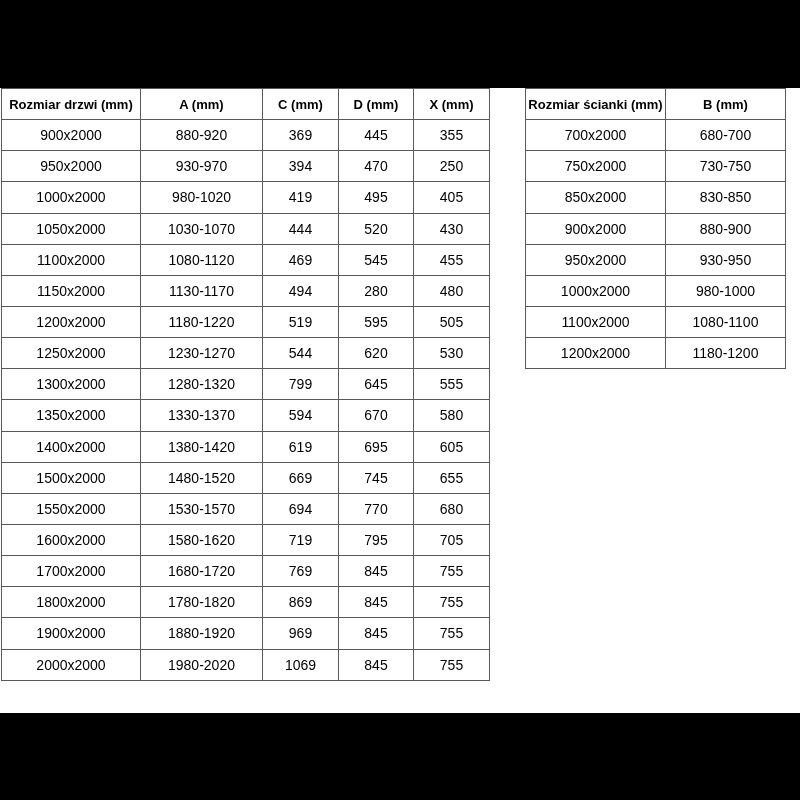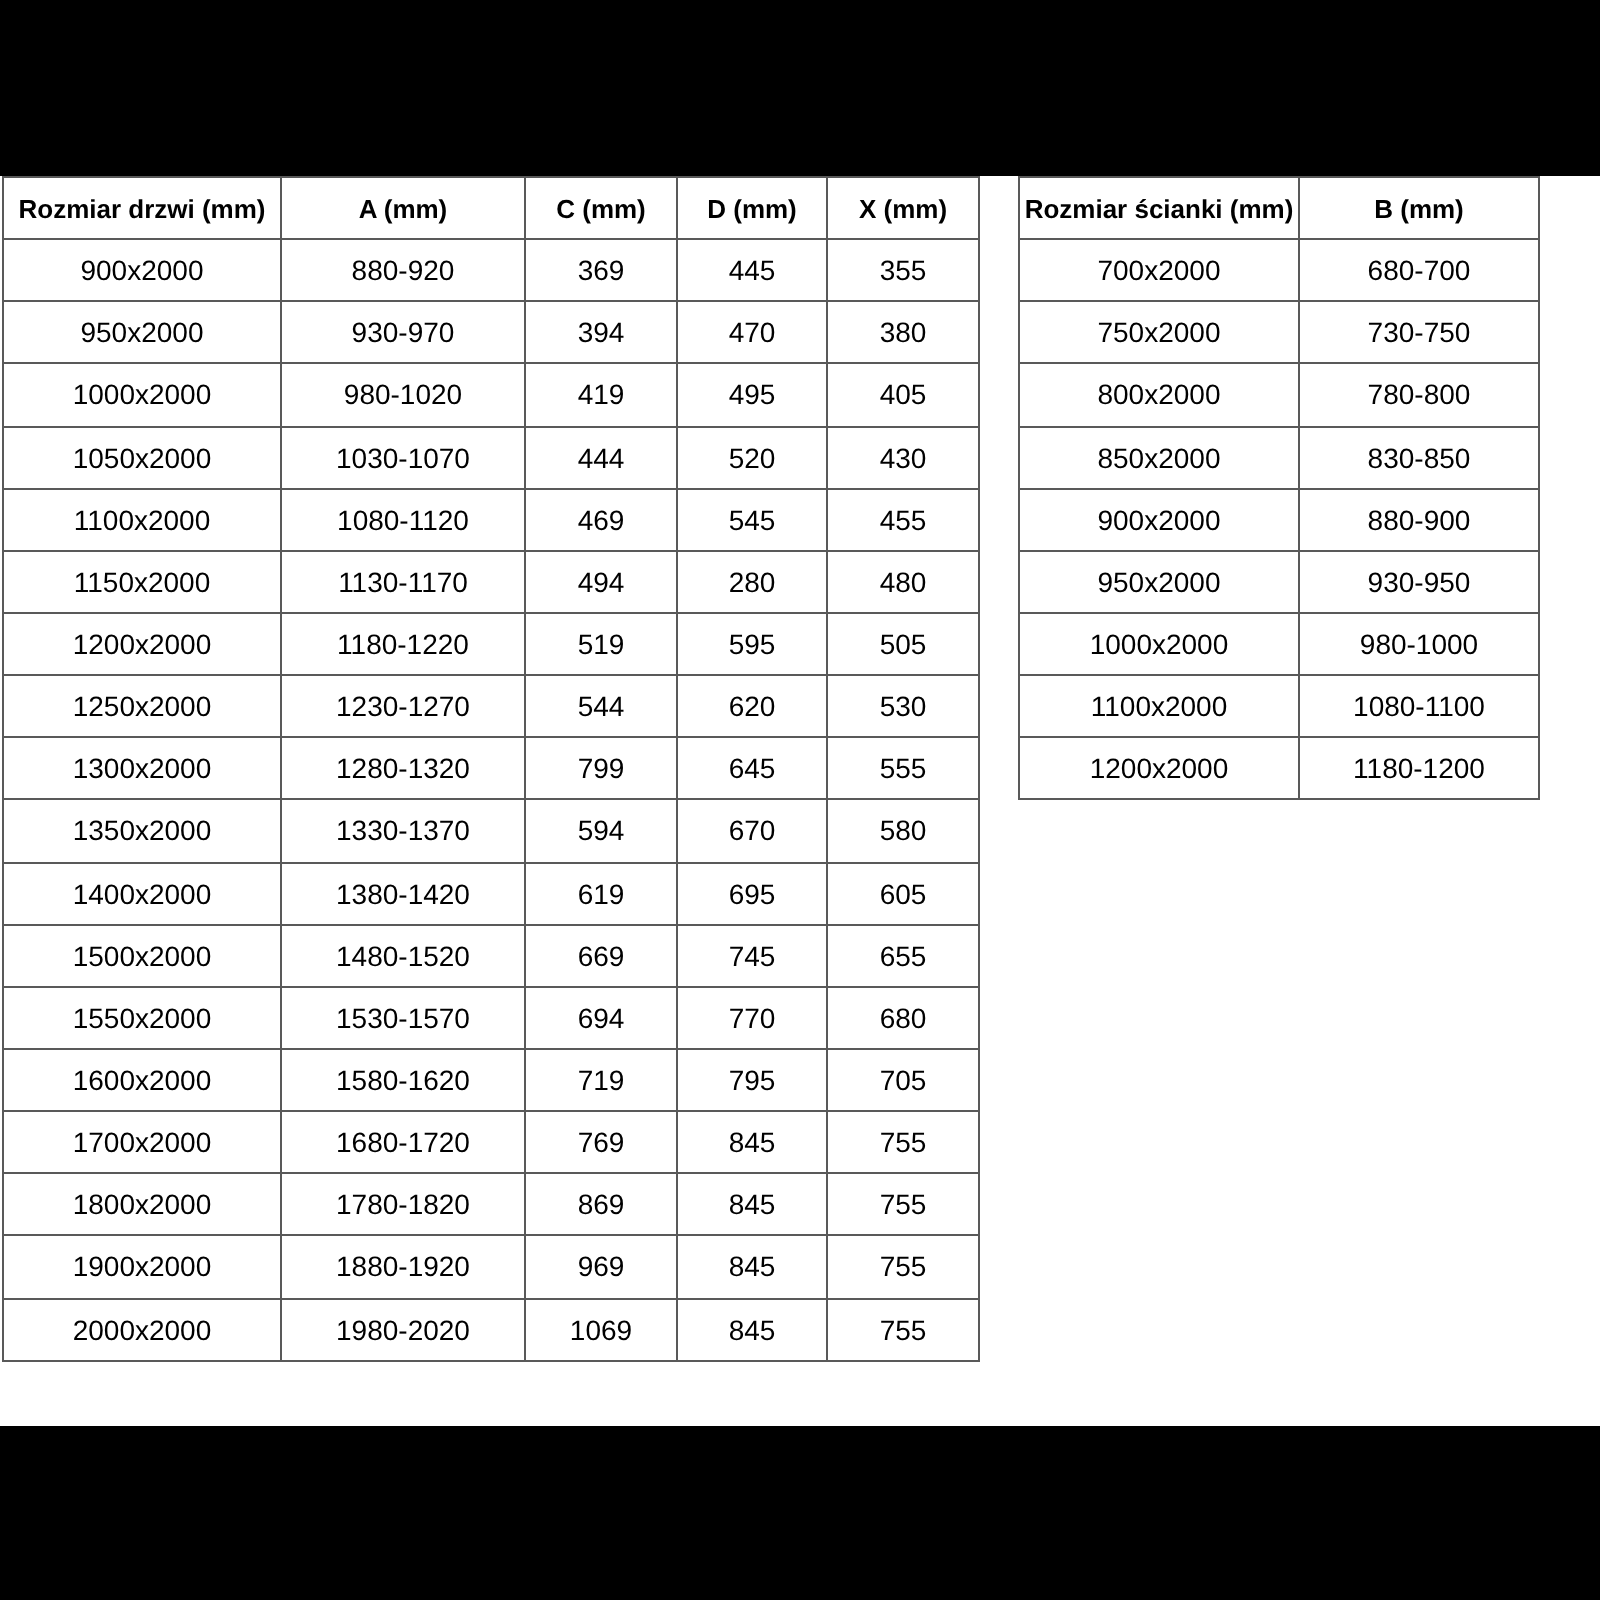--- a/index.html
+++ b/index.html
@@ -20,7 +20,7 @@
     background:var(--bg);
   }
   table.size-table.door { left:1px;  width:488px; }
-  table.size-table.wall { left:509px; width:260px; }
+  table.size-table.wall { left:525px; width:260px; }
   table.size-table tr { height:31.15px; }
   table.size-table th, table.size-table td {
     border:1px solid var(--border);

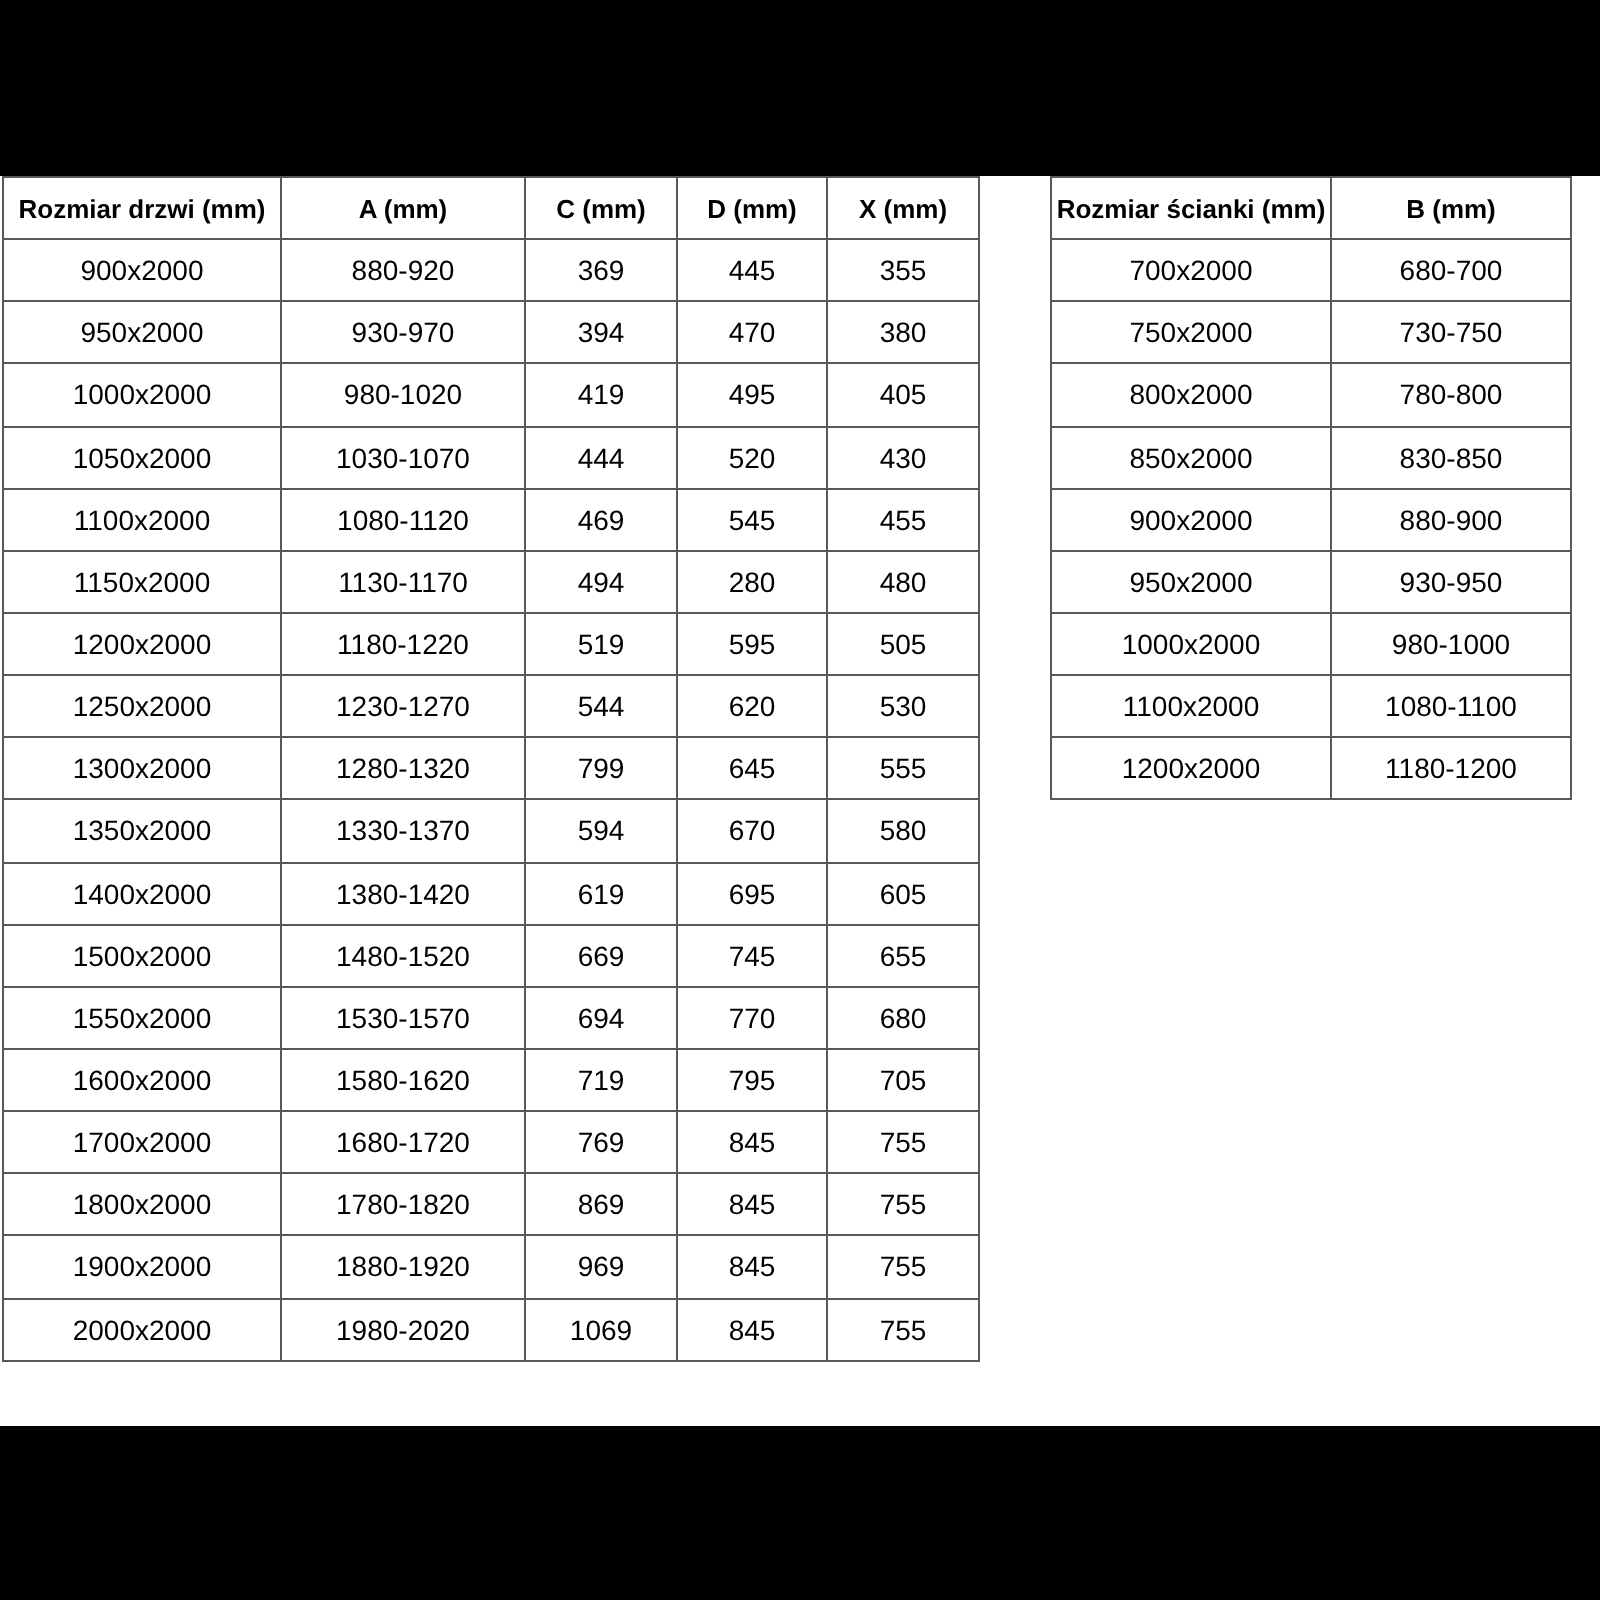--- a/index.html
+++ b/index.html
@@ -67,7 +67,7 @@
           <td>930-970</td>
           <td>394</td>
           <td>470</td>
-          <td>380</td>
+          <td>250</td>
         </tr>
         <tr>
           <td>1000x2000</td>

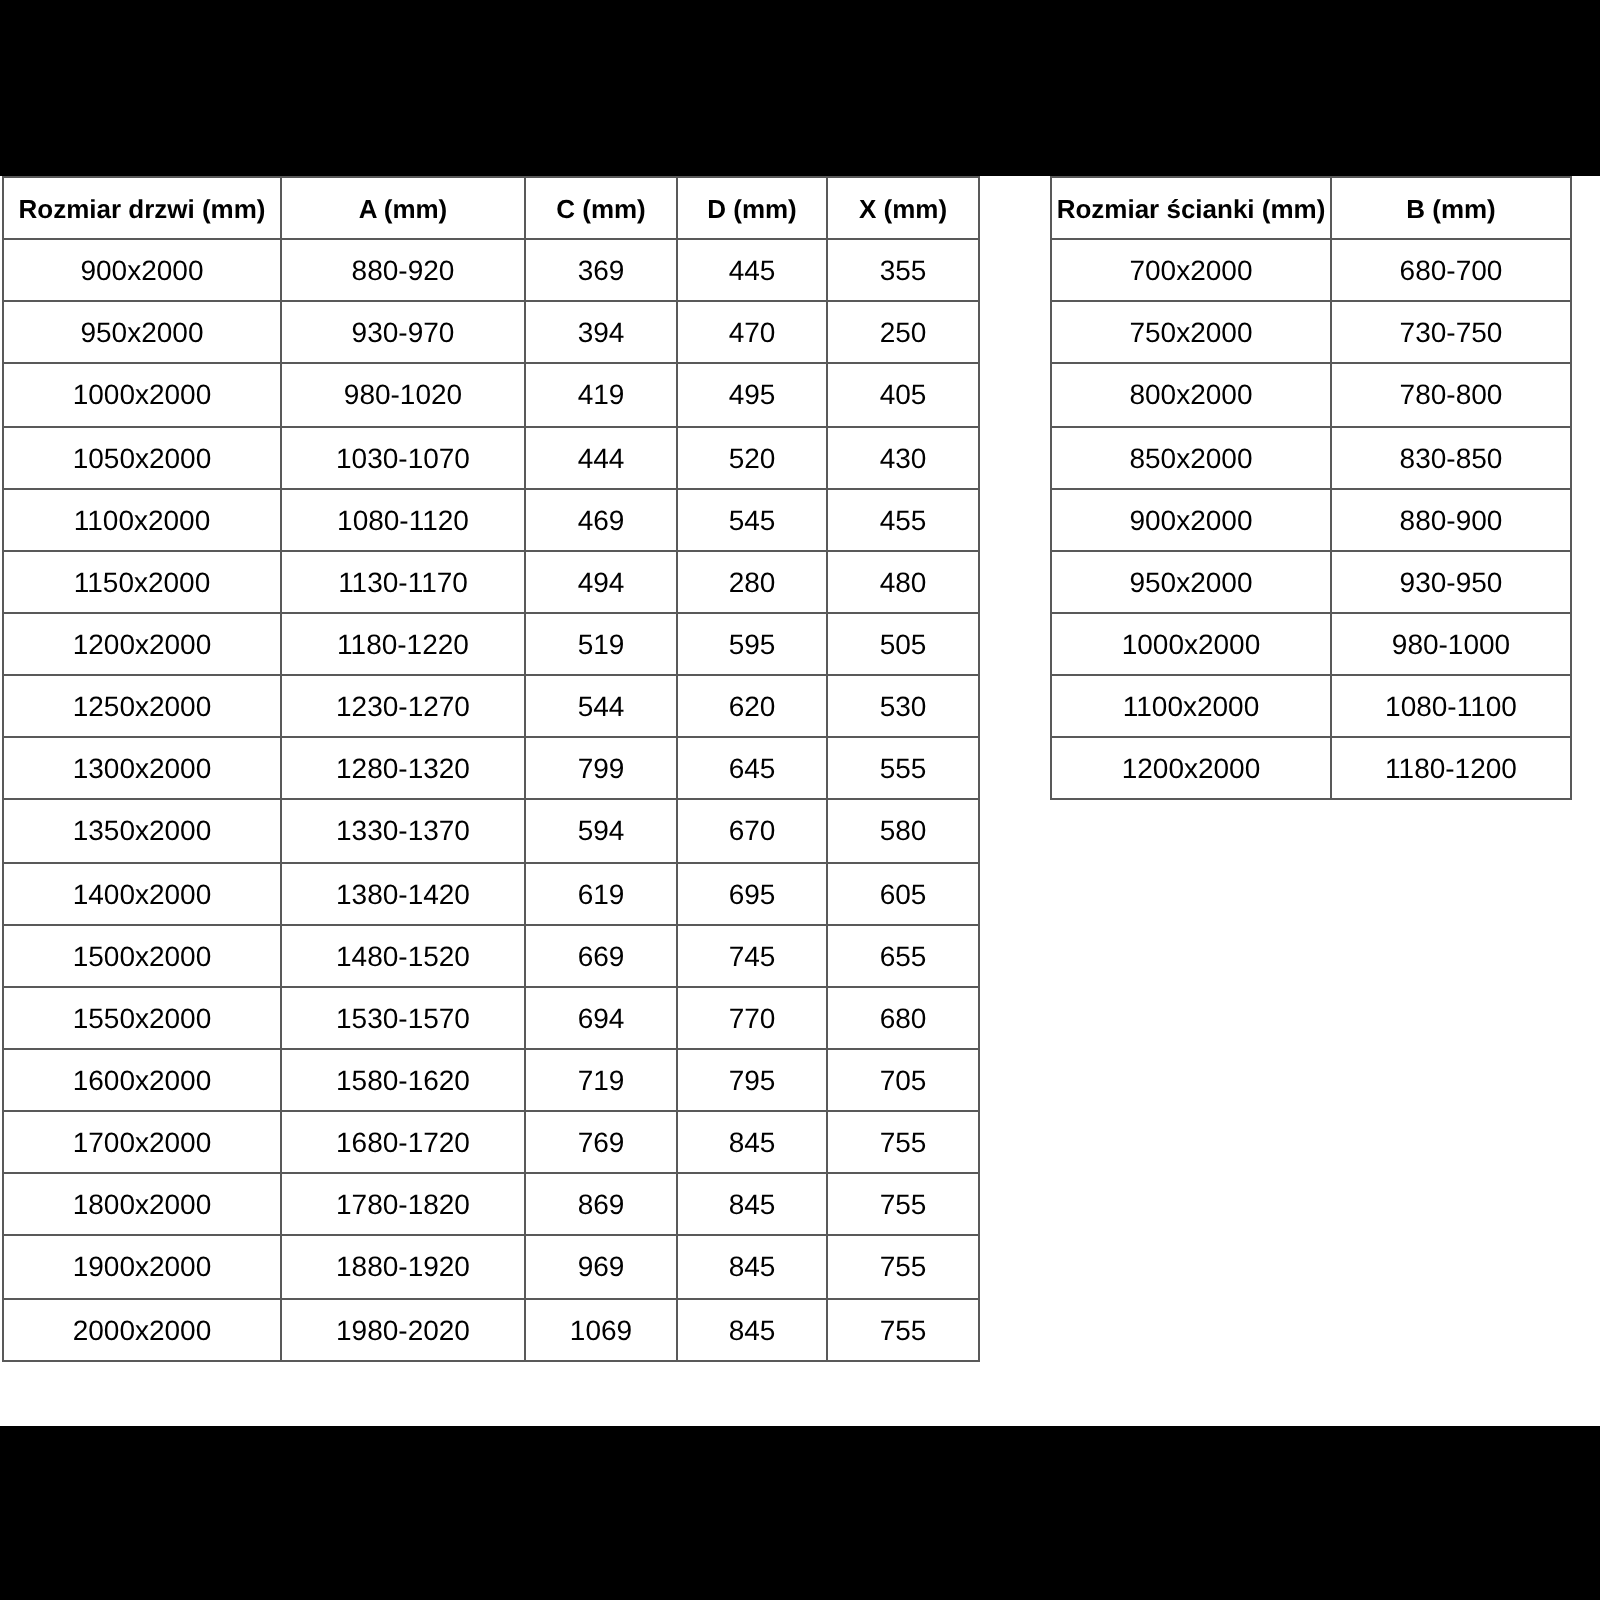--- a/index.html
+++ b/index.html
@@ -205,10 +205,6 @@
           <td>730-750</td>
         </tr>
         <tr>
-          <td>800x2000</td>
-          <td>780-800</td>
-        </tr>
-        <tr>
           <td>850x2000</td>
           <td>830-850</td>
         </tr>

